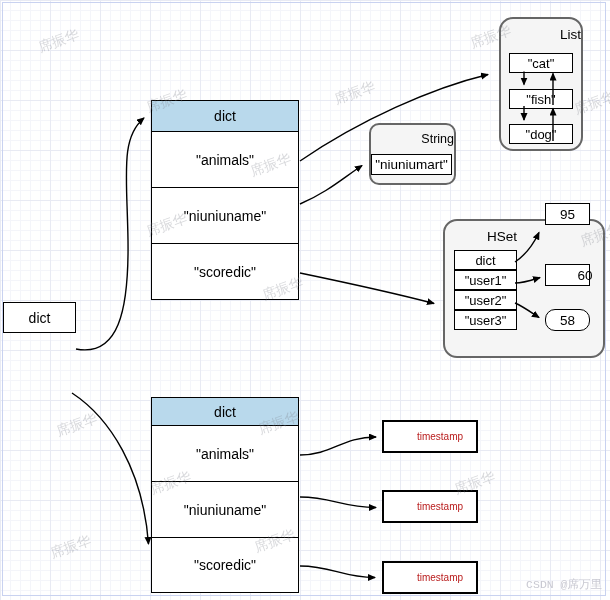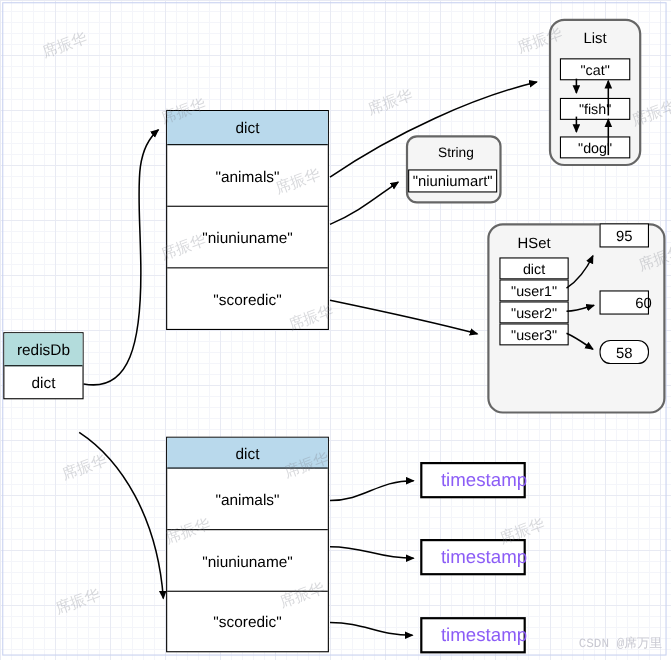--- a/index.html
+++ b/index.html
@@ -24,7 +24,7 @@
   .hdr-teal{background:#b3dcdc;}
   
   .container{background:#f5f5f5;border:2px solid #666;border-radius:14px;}
-  .container .ctitle{position:absolute;text-align:center;font-size:13.5px;color:#000;}
+  .container .ctitle{position:absolute;text-align:right;font-size:13.5px;color:#000;}
   .ibox{position:absolute;background:#fff;border:1px solid #000;display:flex;align-items:center;justify-content:center;font-size:13px;color:#000;box-sizing:border-box;}
   .vbox{position:absolute;z-index:10;background:#fff;border:1.5px solid #000;display:flex;align-items:center;justify-content:center;font-size:13.5px;color:#000;box-sizing:border-box;}
   .tsbox{position:absolute;z-index:10;background:#fff;border:2.5px solid #000;display:flex;align-items:center;justify-content:center;font-size:17px;color:#8b5cf6;box-sizing:border-box;padding-left:20px;}

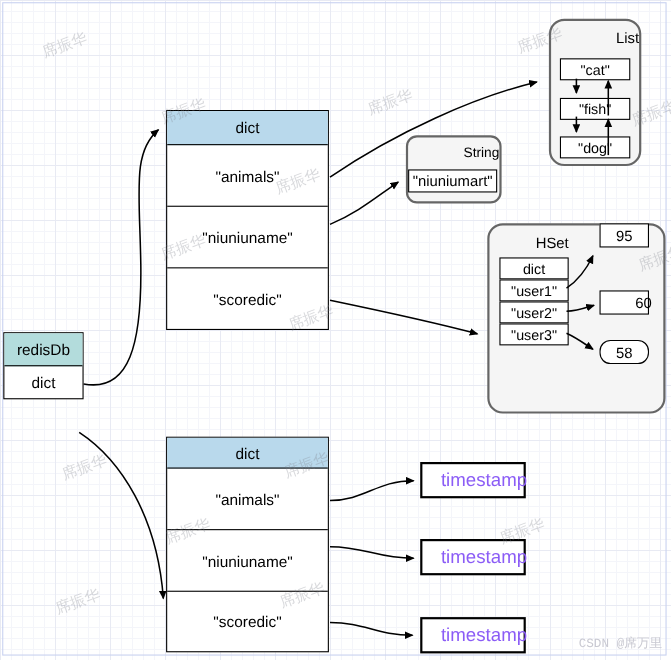--- a/index.html
+++ b/index.html
@@ -63,7 +63,7 @@
     <div class="ibox" style="left:8px;top:105px;width:64px;height:20px;">"dog"</div>
   </div>
 
-  <div class="shape container" style="left:443px;top:203px;width:162px;height:173px;">
+  <div class="shape container" style="left:443px;top:219px;width:162px;height:139px;">
     <div class="ctitle" style="left:9px;top:8px;width:63px;">HSet</div>
     <div class="ibox" style="left:9px;top:29px;width:63px;height:20px;">dict</div>
     <div class="ibox" style="left:9px;top:49px;width:63px;height:20px;">"user1"</div>

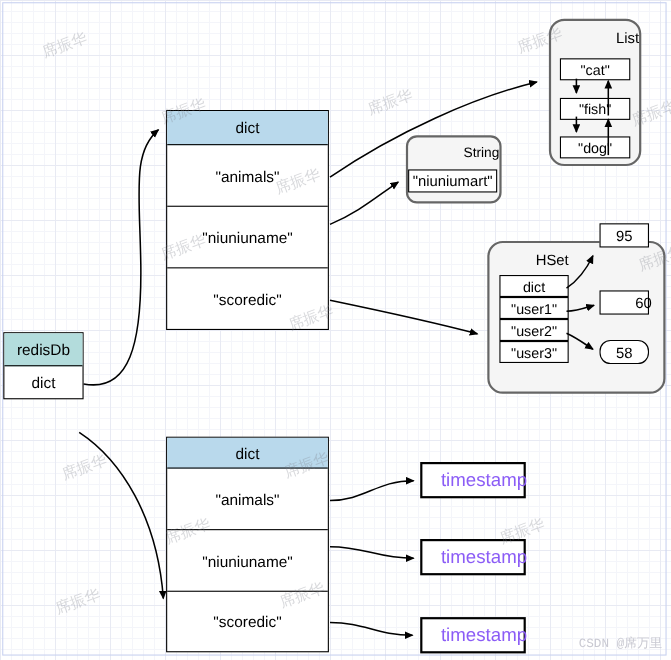--- a/index.html
+++ b/index.html
@@ -40,7 +40,6 @@
   <div class="page-border"></div>
 
   <div class="shape dtable" style="left:3px;top:302px;width:73px;">
-    <div class="thead hdr-teal" style="height:29px;">redisDb</div>
     <div class="trow" style="height:29px;">dict</div>
   </div>
 

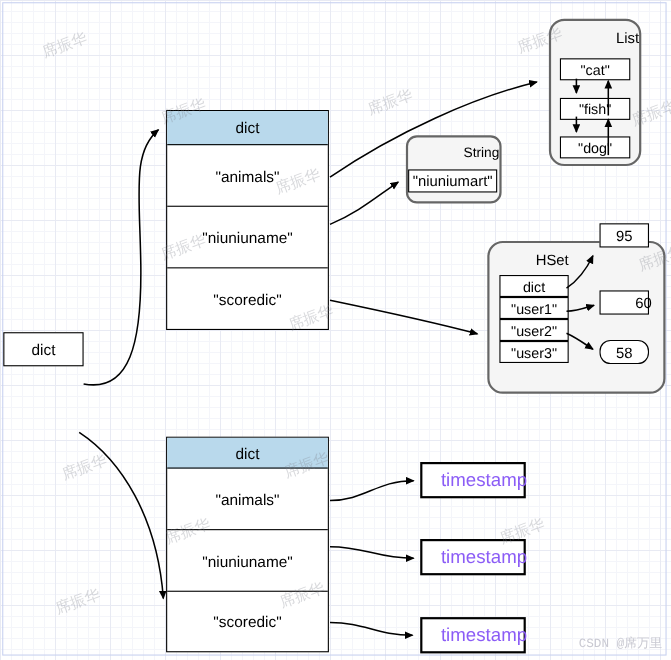--- a/index.html
+++ b/index.html
@@ -27,7 +27,7 @@
   .container .ctitle{position:absolute;text-align:right;font-size:13.5px;color:#000;}
   .ibox{position:absolute;background:#fff;border:1px solid #000;display:flex;align-items:center;justify-content:center;font-size:13px;color:#000;box-sizing:border-box;}
   .vbox{position:absolute;z-index:10;background:#fff;border:1.5px solid #000;display:flex;align-items:center;justify-content:center;font-size:13.5px;color:#000;box-sizing:border-box;}
-  .tsbox{position:absolute;z-index:10;background:#fff;border:2.5px solid #000;display:flex;align-items:center;justify-content:center;font-size:17px;color:#8b5cf6;box-sizing:border-box;padding-left:20px;}
+  .tsbox{position:absolute;z-index:10;background:#fff;border:2.5px solid #000;display:flex;align-items:center;justify-content:center;font-size:10px;color:#b91c1c;box-sizing:border-box;padding-left:20px;}
   svg.wires{position:absolute;left:0;top:0;z-index:20;pointer-events:none;}
   .wm{position:absolute;z-index:40;font-size:14px;color:rgba(125,128,140,0.30);transform:rotate(-20deg);transform-origin:left top;white-space:nowrap;pointer-events:none;}
   .credit{position:absolute;z-index:40;right:8px;bottom:8px;font-size:11.5px;color:#c9c9d2;white-space:nowrap;font-family:Liberation Mono, monospace;}

